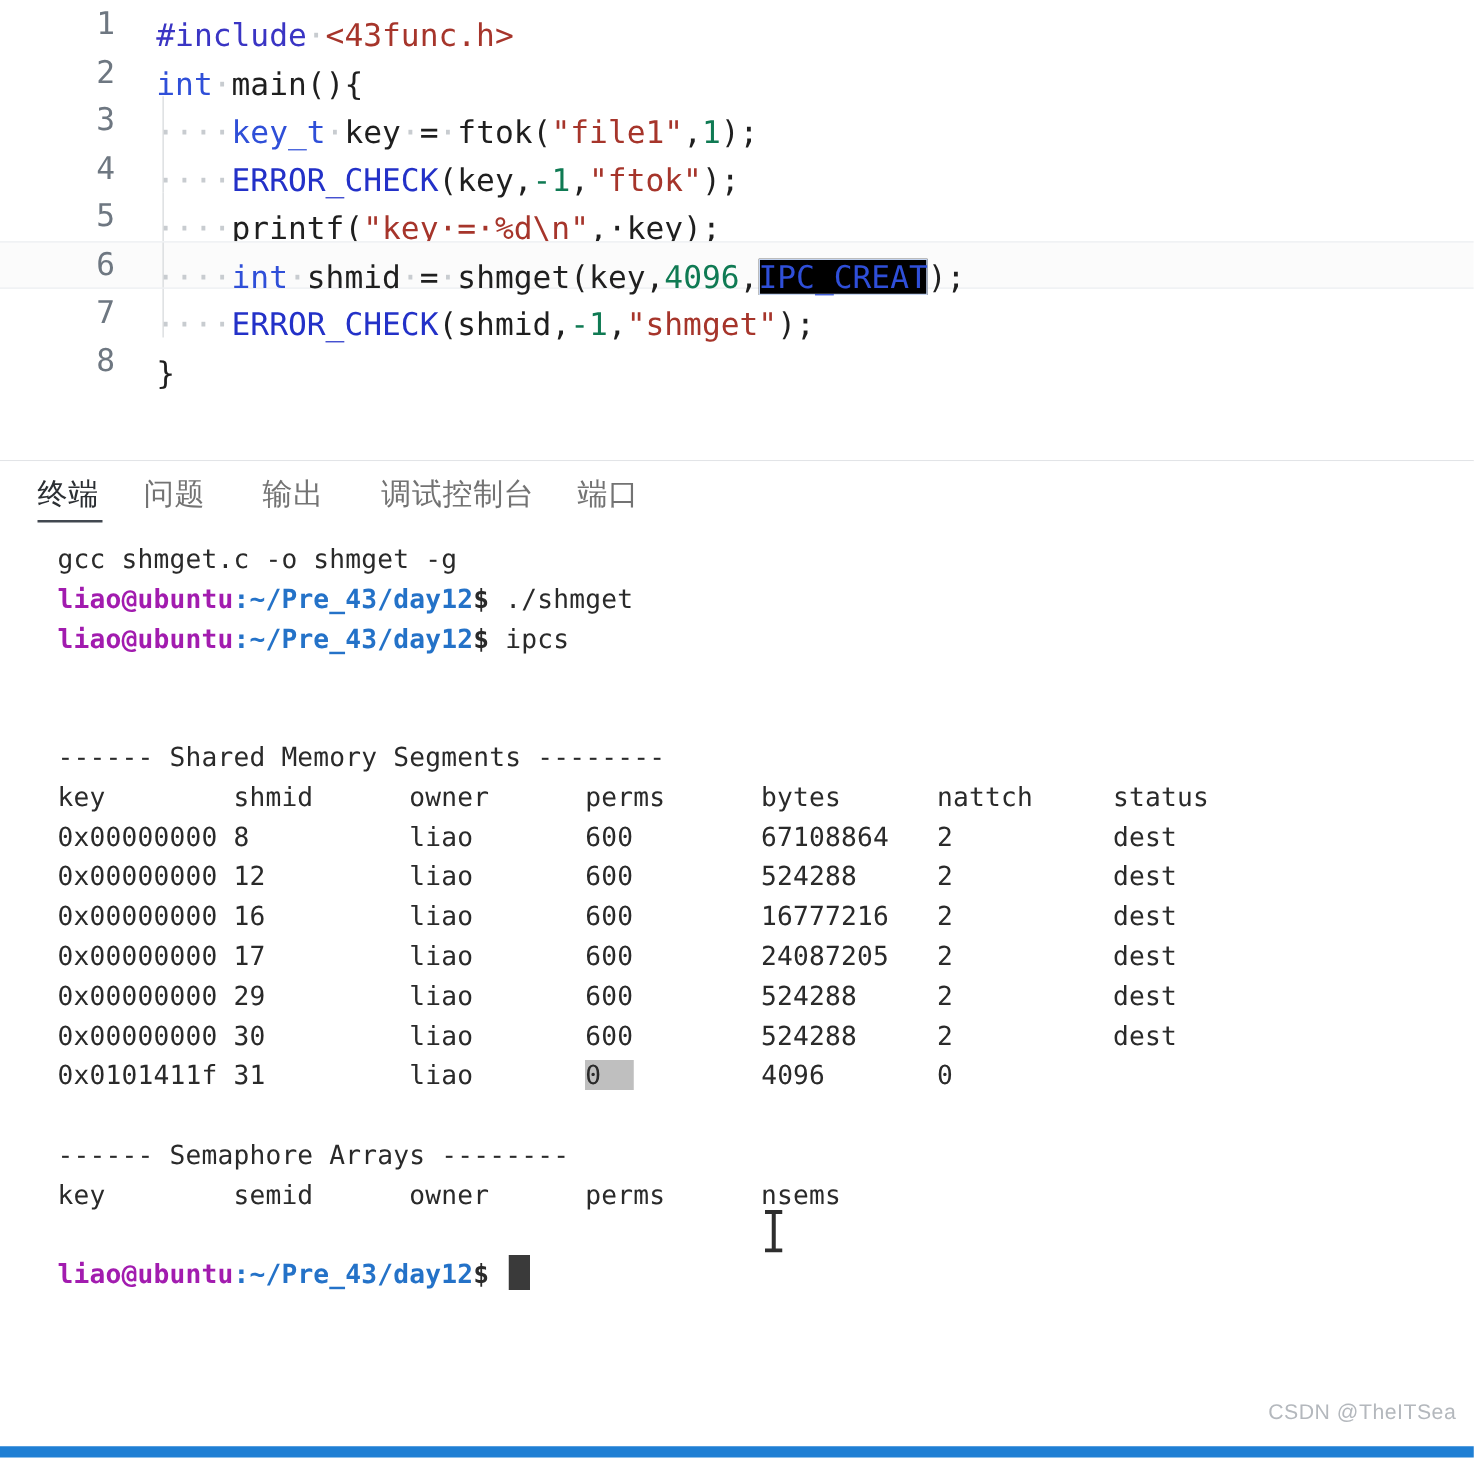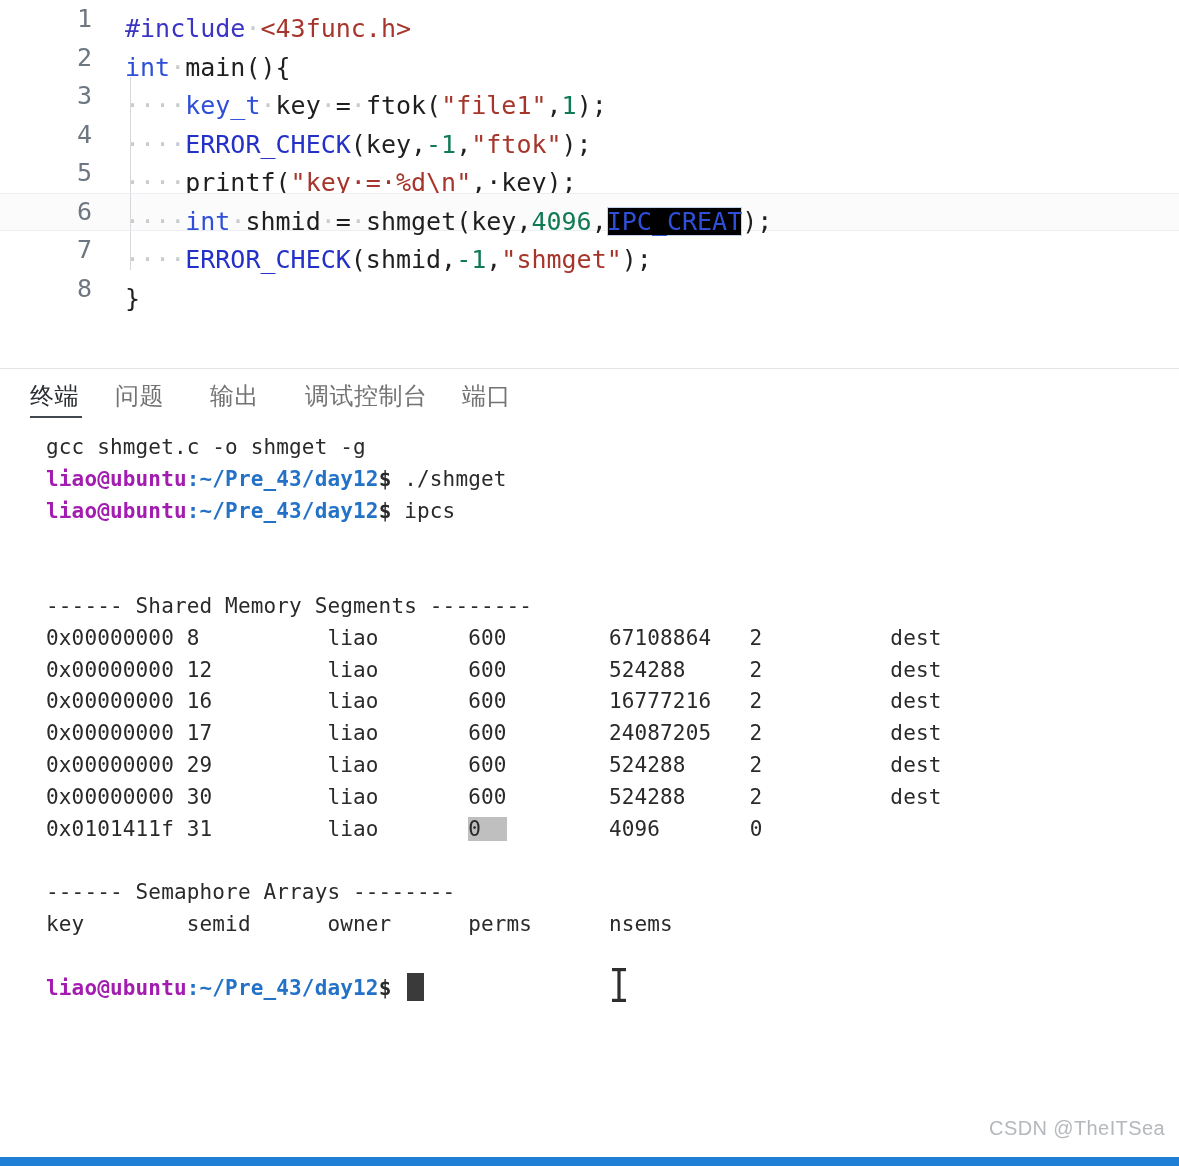--- a/index.html
+++ b/index.html
@@ -151,6 +151,7 @@
       <div class="tl blank"><span></span></div>
       <div class="tl blank"><span></span></div>
       <div class="tl"><span>------ Shared Memory Segments --------</span></div>
+      <div class="tl"><span>key        shmid      owner      perms      bytes      nattch     status</span></div>
       <div class="tl"><span>0x00000000 8          liao       600        67108864   2          dest</span></div>
       <div class="tl"><span>0x00000000 12         liao       600        524288     2          dest</span></div>
       <div class="tl"><span>0x00000000 16         liao       600        16777216   2          dest</span></div>

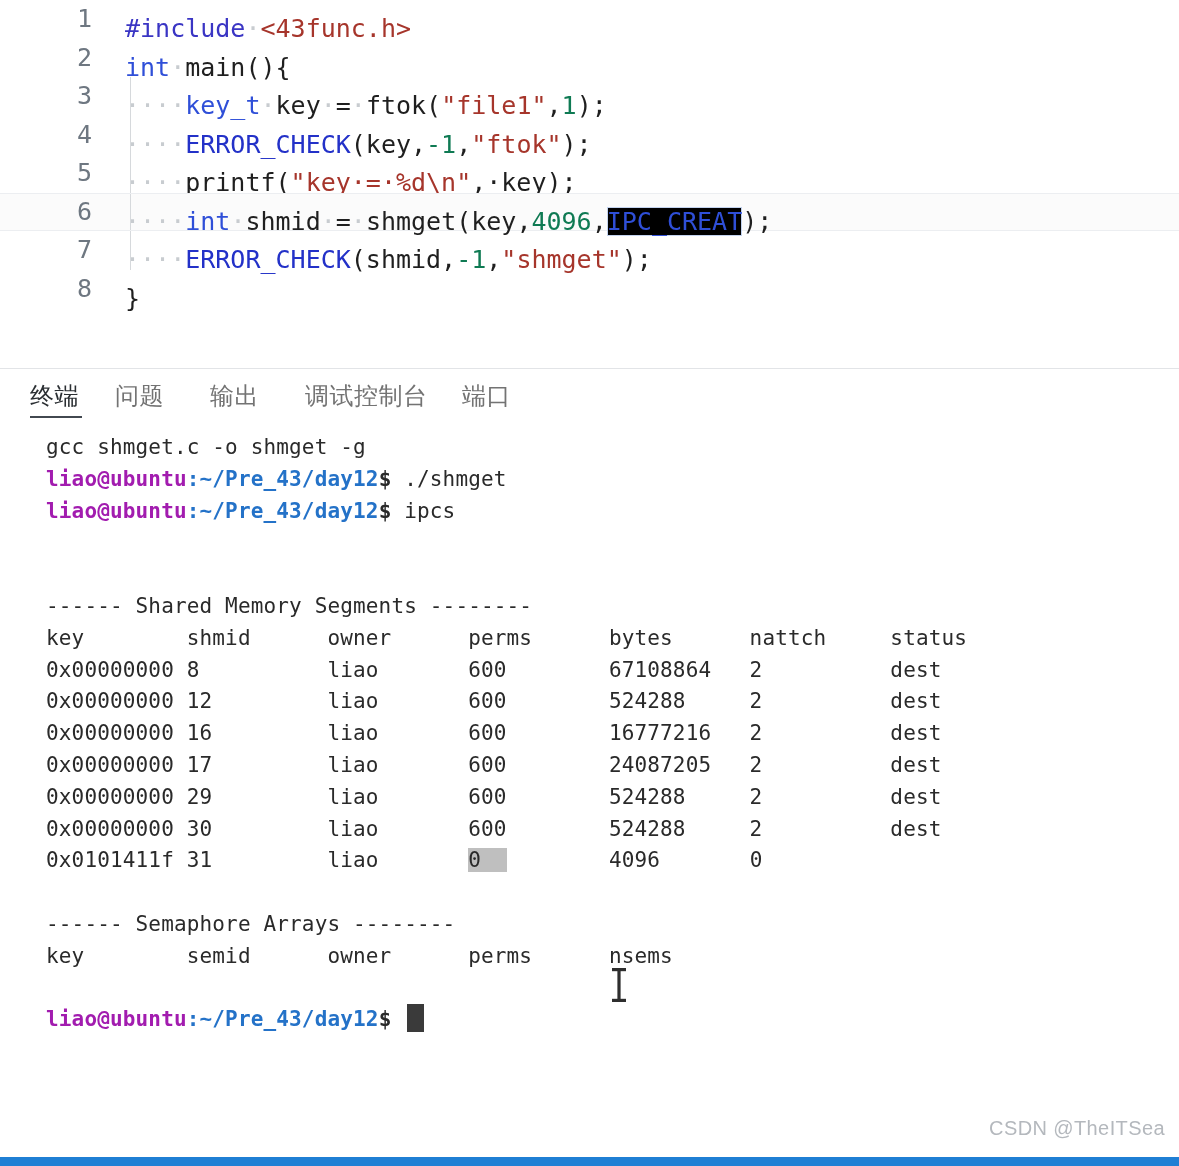--- a/index.html
+++ b/index.html
@@ -109,7 +109,7 @@
   #watermark{
     position:absolute;right:14px;bottom:26px;
     font-family:"Liberation Sans","DejaVu Sans",sans-serif;
-    font-size:20px;color:#b4b8bd;letter-spacing:.4px;
+    font-size:17px;color:#b4b8bd;letter-spacing:.4px;
   }
   #bottombar{
     position:absolute;left:0;bottom:0;width:1179px;height:9px;

